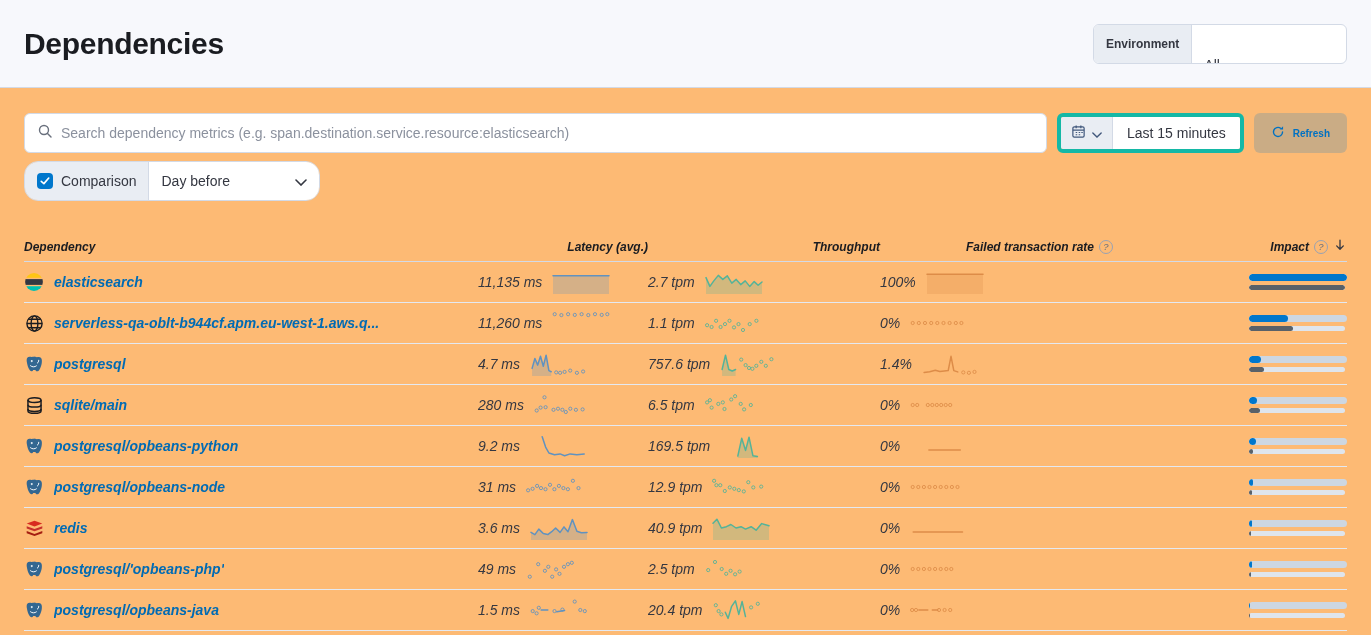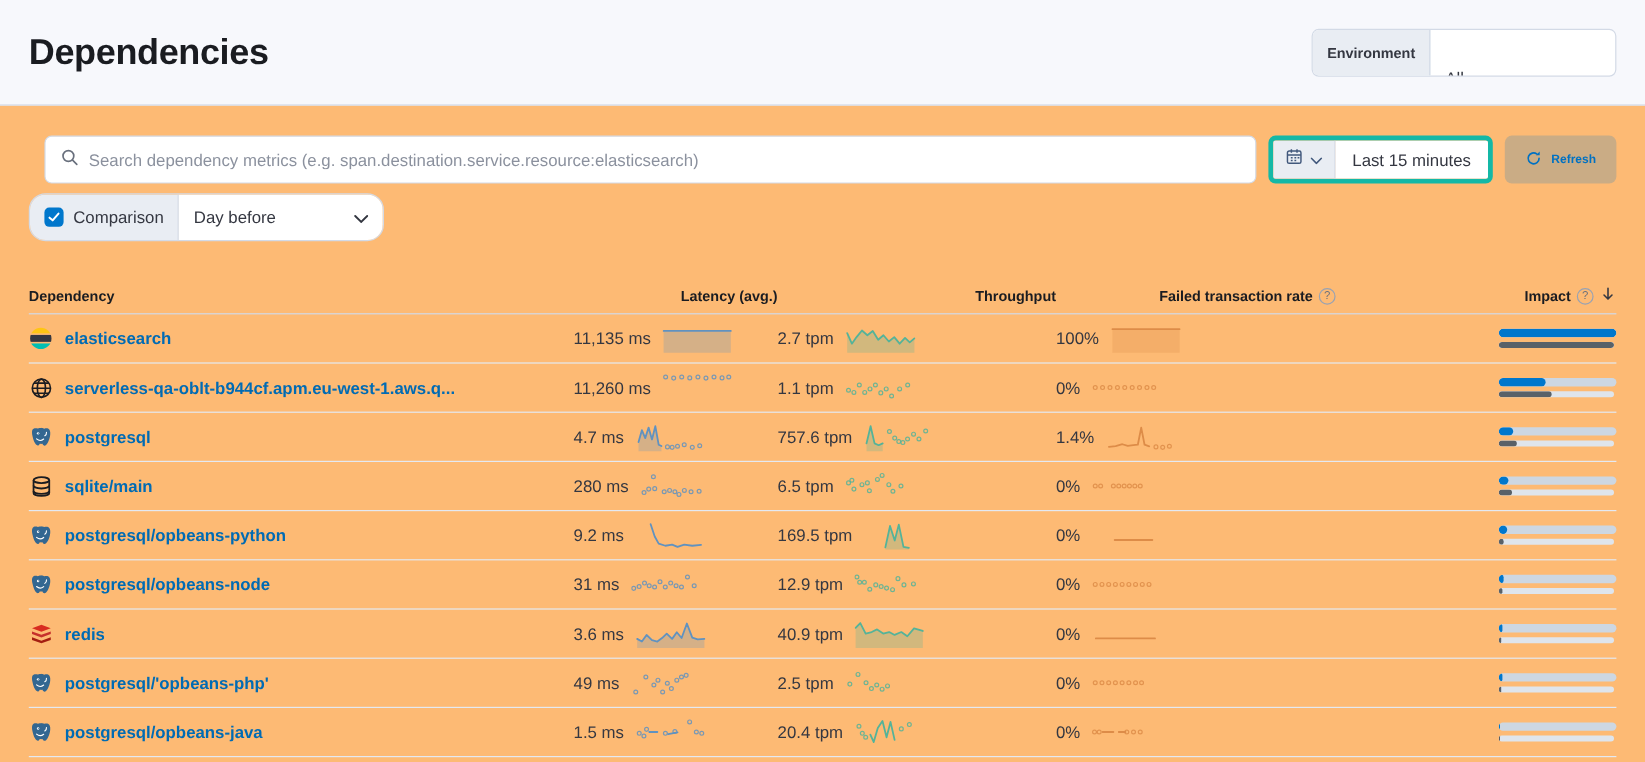--- a/index.html
+++ b/index.html
@@ -18,7 +18,7 @@
     padding:0 12px; font-size:14px; cursor:pointer; min-width:140px;margin-top:40px; }
 
   
-  .toolbar { display:flex; align-items:center; gap:10px; padding:25px 24px 0;margin-left:13px; }
+  .toolbar { display:flex; align-items:center; gap:10px; padding:25px 24px 0; }
   .search-box { flex:1; height:40px; border:1px solid #d3dae6; border-radius:6px; background:#fff;
     display:flex; align-items:center; padding:0 12px; gap:8px; }
   .search-box input { border:none; outline:none; flex:1; font-size:14px; color:#343741;

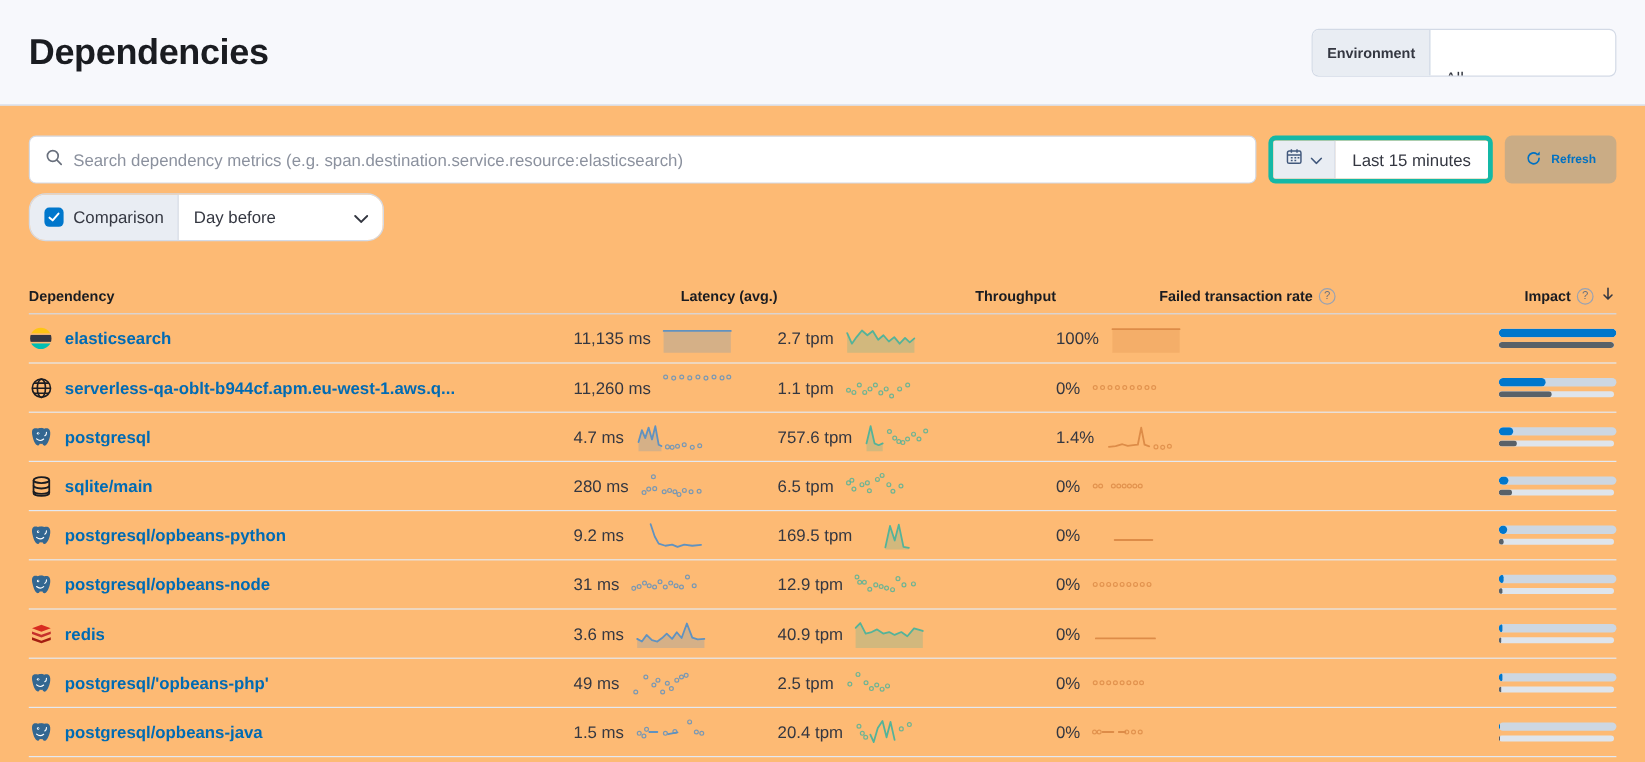--- a/index.html
+++ b/index.html
@@ -47,7 +47,7 @@
 
   
   .dep-table { margin-top:31px; padding:0 24px; }
-  .thead, .trow { display:grid; grid-template-columns:1fr 170px 232px 233px 234px; align-items:center; }
+  .thead, .trow { display:grid; grid-template-columns:1fr 170px 232px 233px 234px; align-items:center;font-style:italic; }
   .thead { height:30px; border-bottom:1px solid #d3dae6; font-size:12px; font-weight:700; color:#1a1c21; }
   .th { display:flex; align-items:center; justify-content:flex-end; gap:5px; cursor:pointer; }
   .th.left { justify-content:flex-start; cursor:default; }

